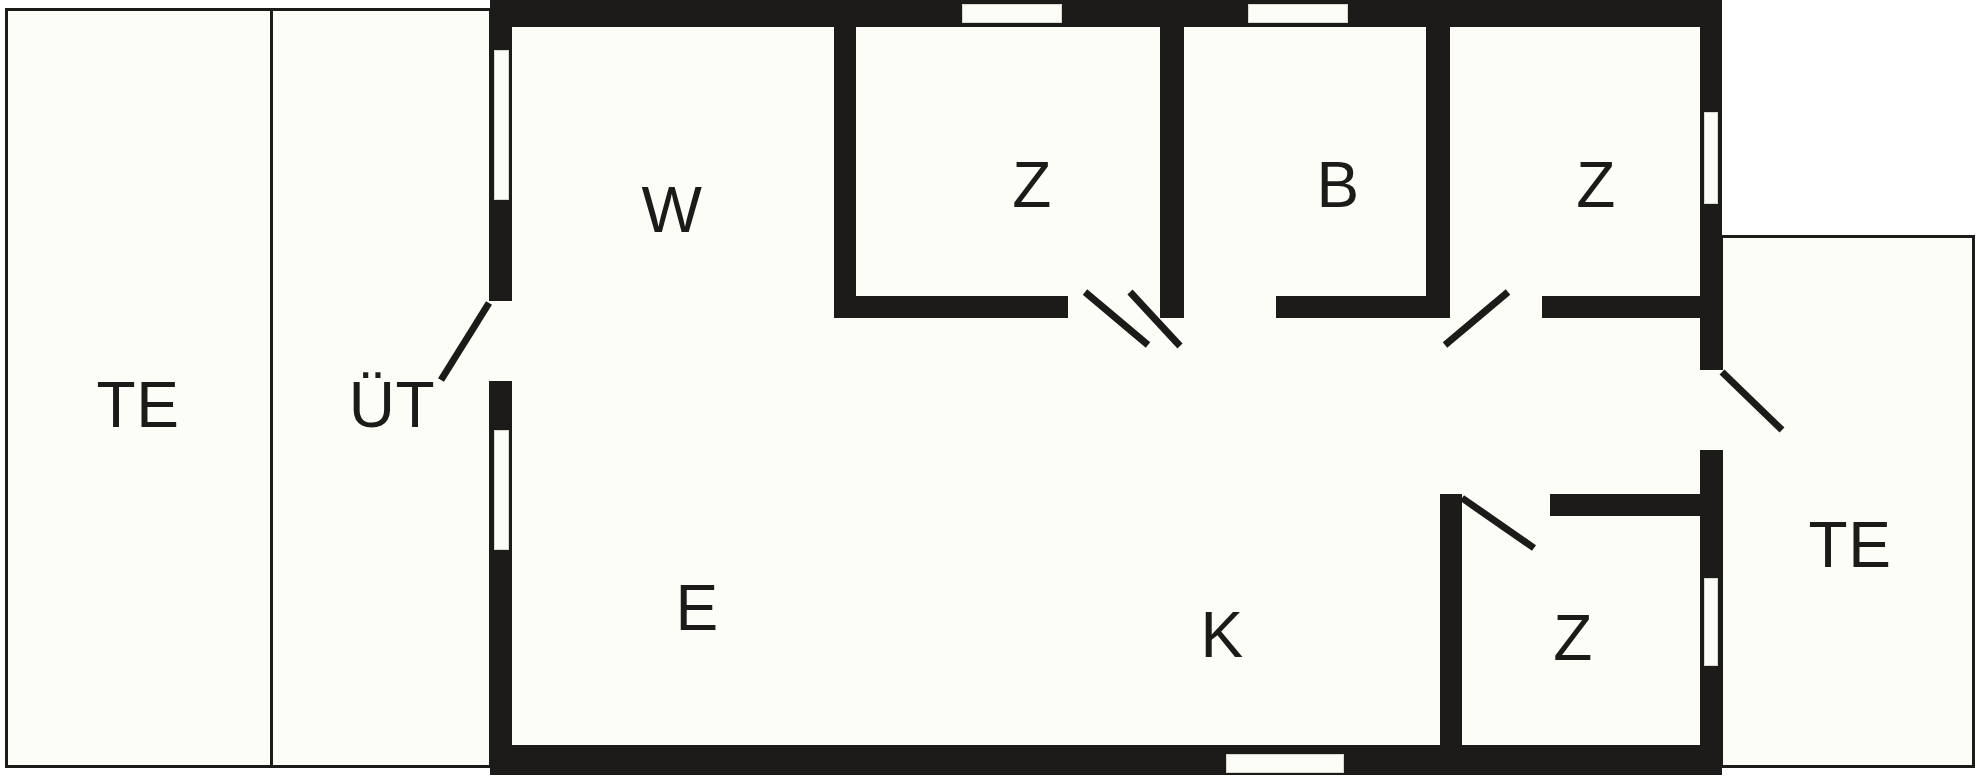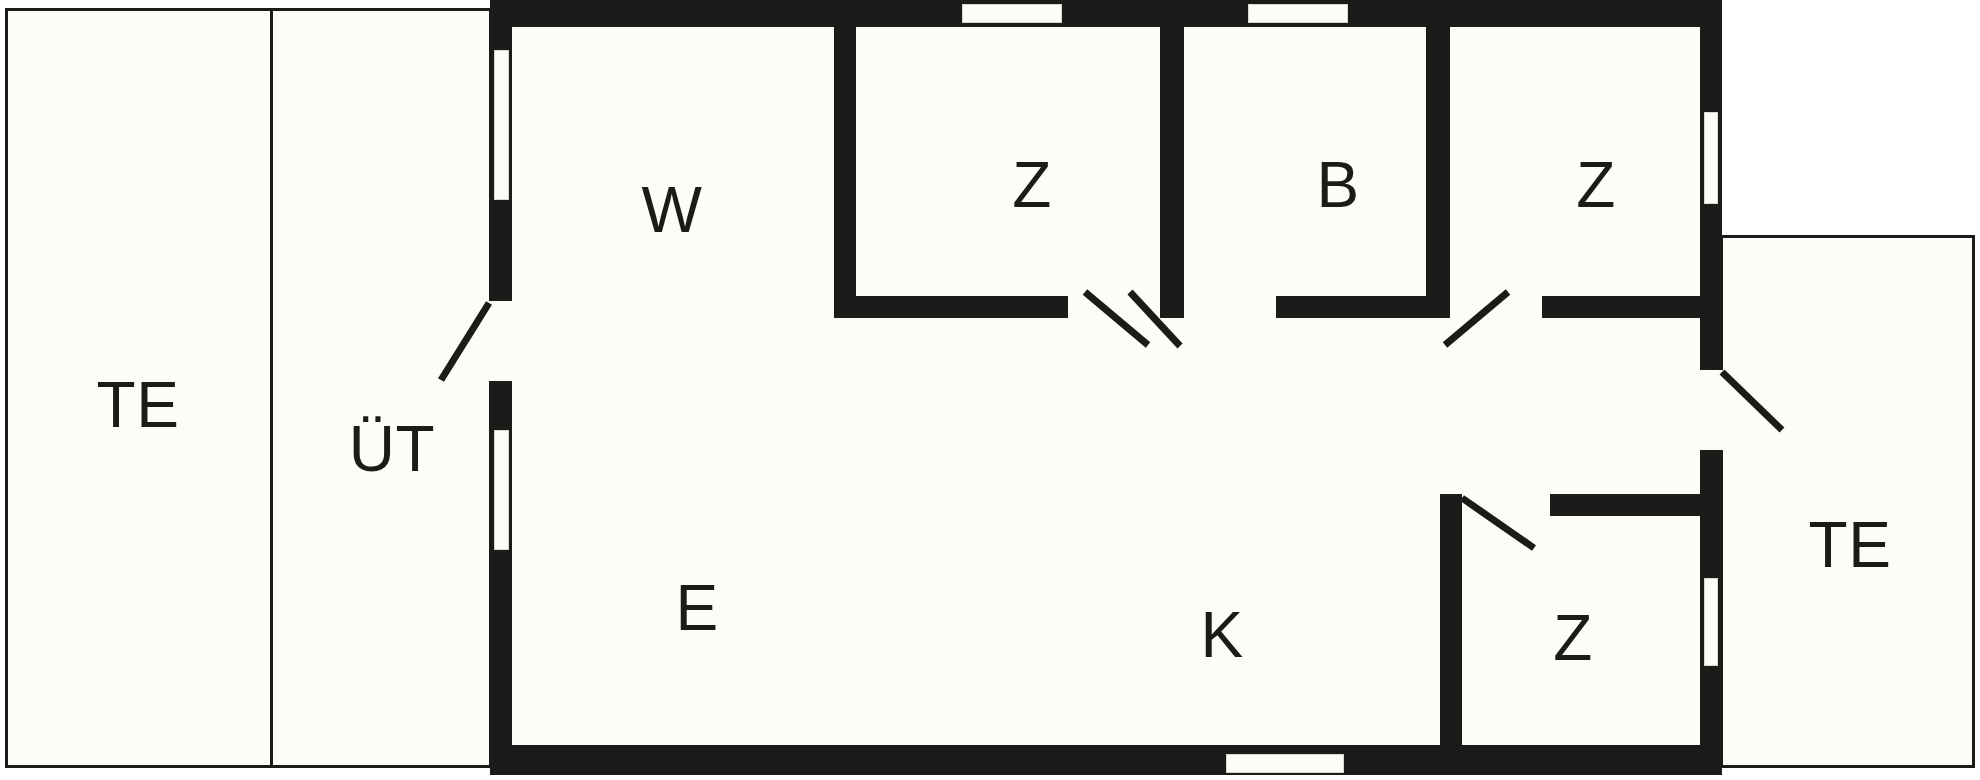--- a/index.html
+++ b/index.html
@@ -98,7 +98,7 @@
 
   <div class="label" style="left:138px;top:405px;">TE</div>
 
-  <div class="label" style="left:392px;top:405px;margin-top:44px;">ÜT</div>
+  <div class="label" style="left:392px;top:405px;">ÜT</div>
 
   <div class="label" style="left:672px;top:210px;">W</div>
 

